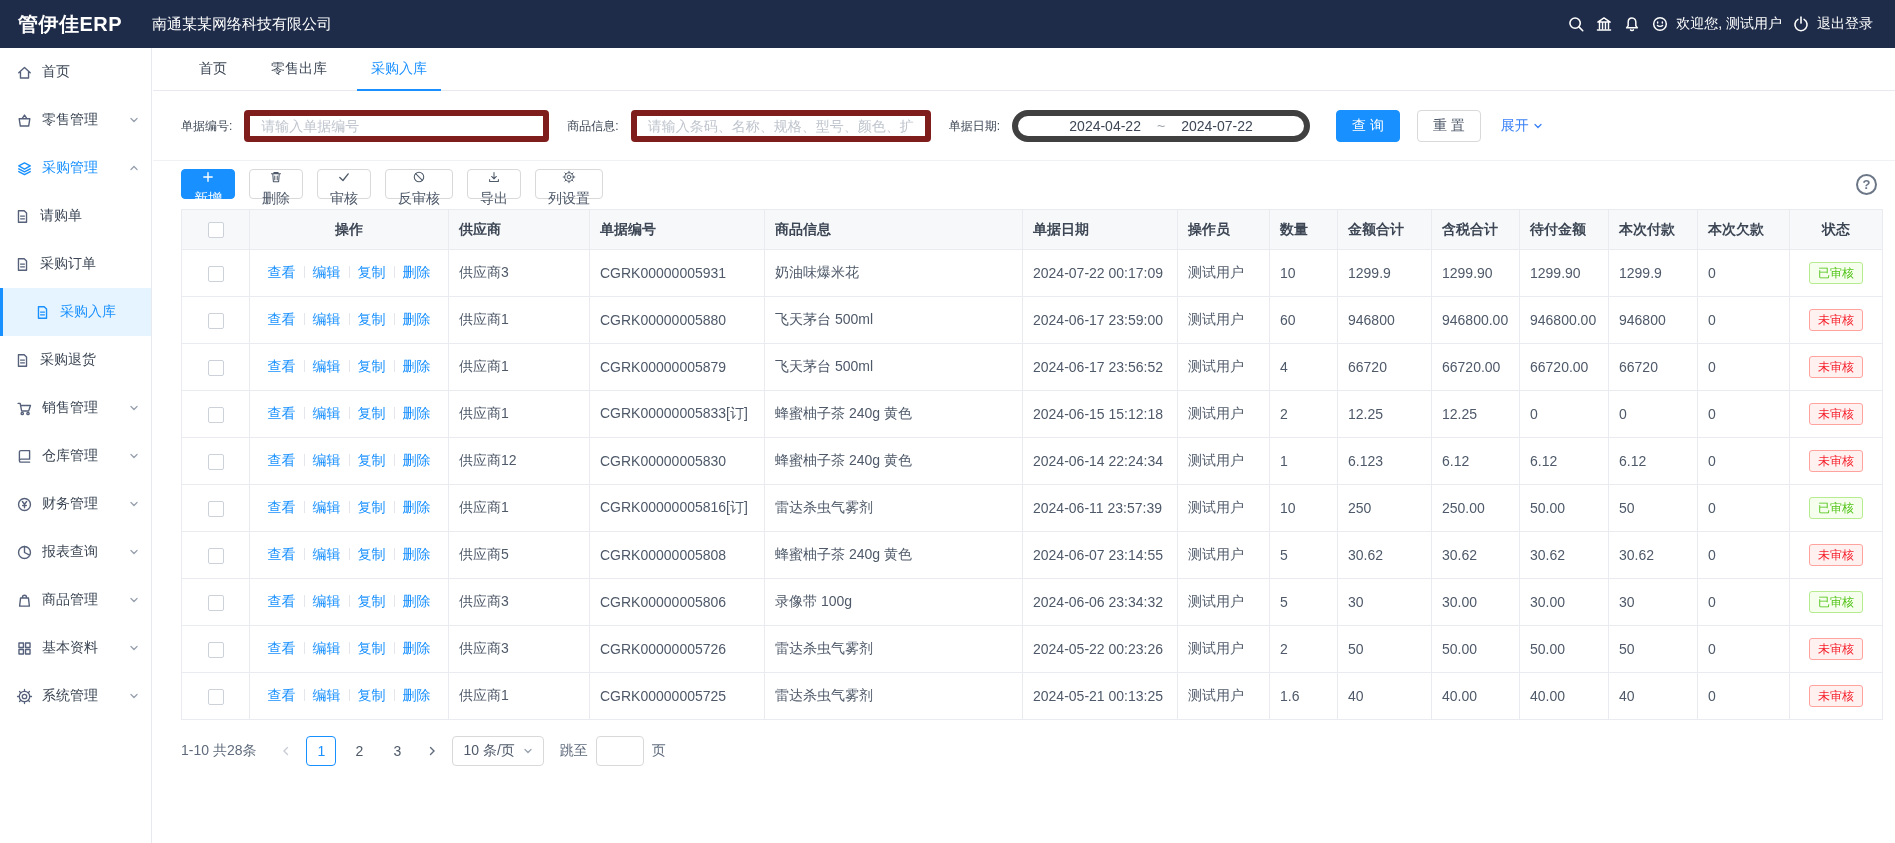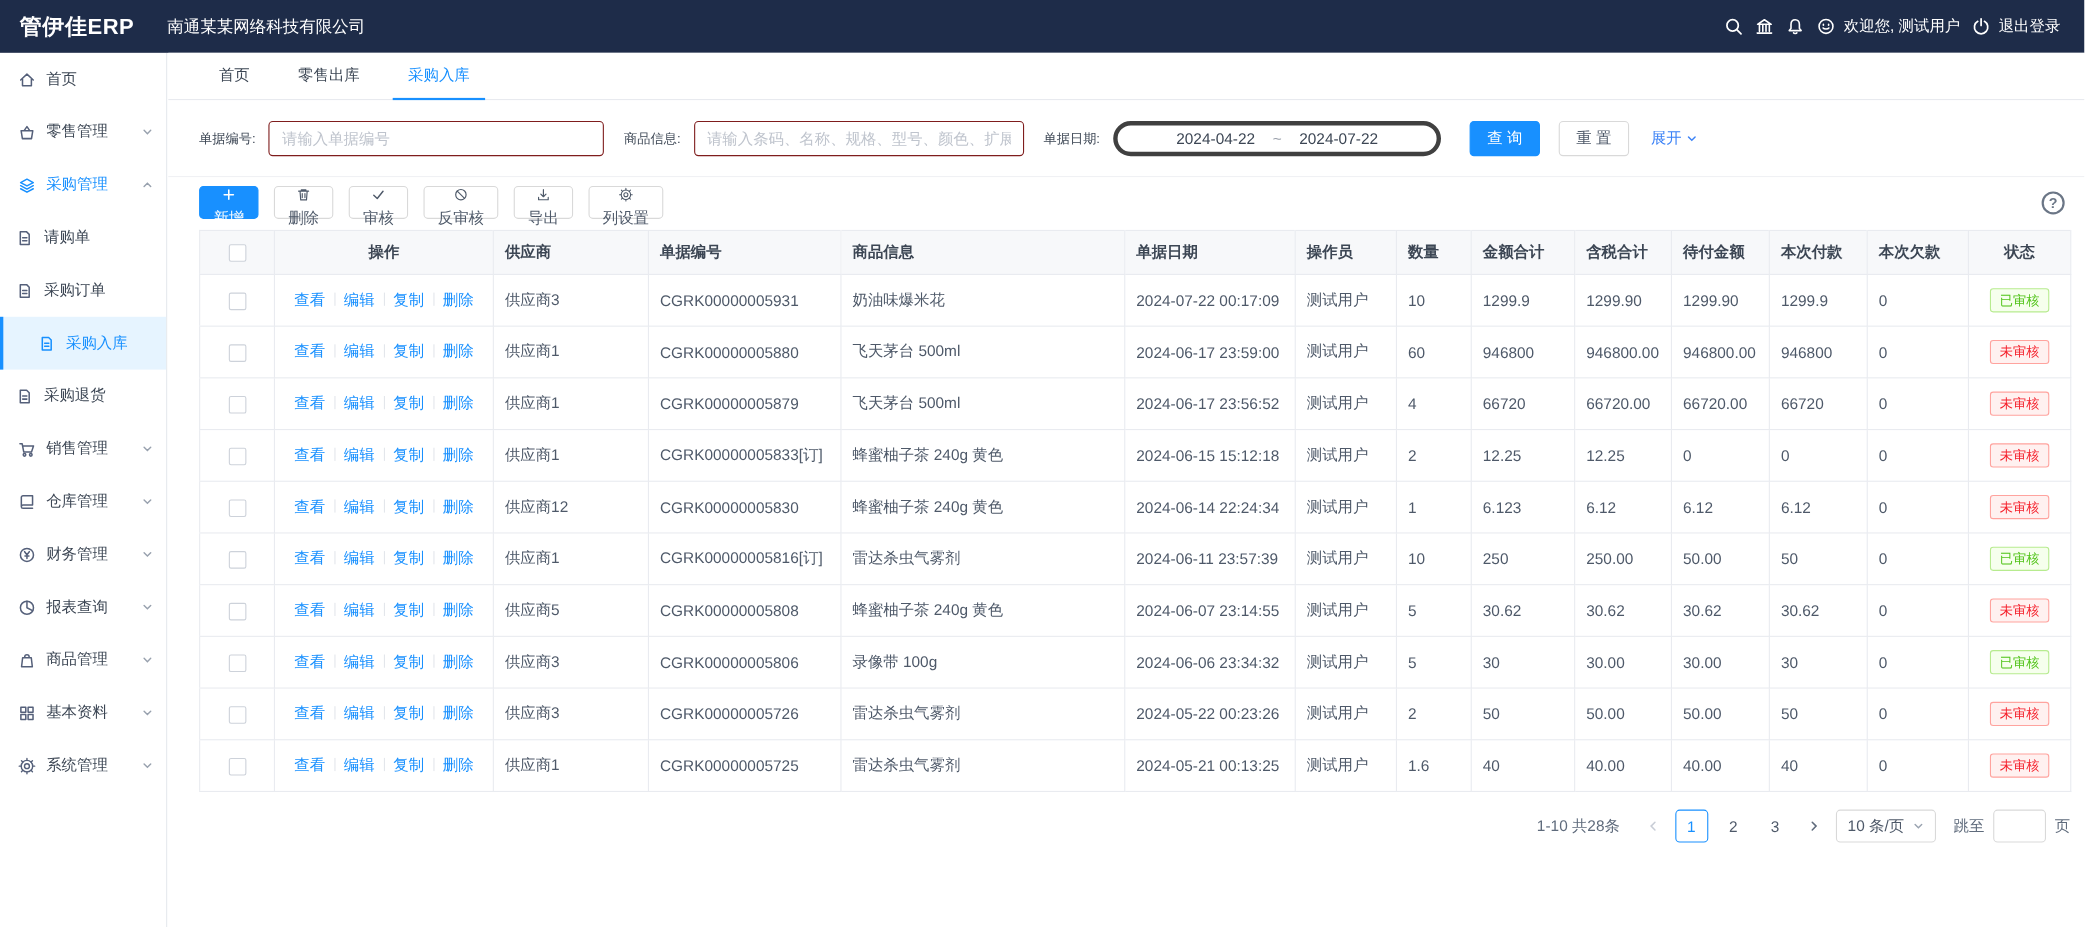--- a/index.html
+++ b/index.html
@@ -47,7 +47,7 @@
     border-bottom: 1px solid #f0f1f4; }
   .fgroup { display: flex; align-items: center; margin-right: 18px; }
   .flabel { font-size: 12px; color: #3c4654; margin-right: 12px; white-space: nowrap; }
-  .inp { height: 32px; border: 1px solid #7f1d1d; border-radius: 4px; padding: 0 11px; font-size: 14px;
+  .inp { height: 32px; border: 6px solid #7f1d1d; border-radius: 4px; padding: 0 11px; font-size: 14px;
     color: #4c1d95; font-family: inherit; outline: none; }
   .inp::placeholder { color: #bfc4cd; }
   .w305 { width: 305px; } .w340 { width: 300px; }

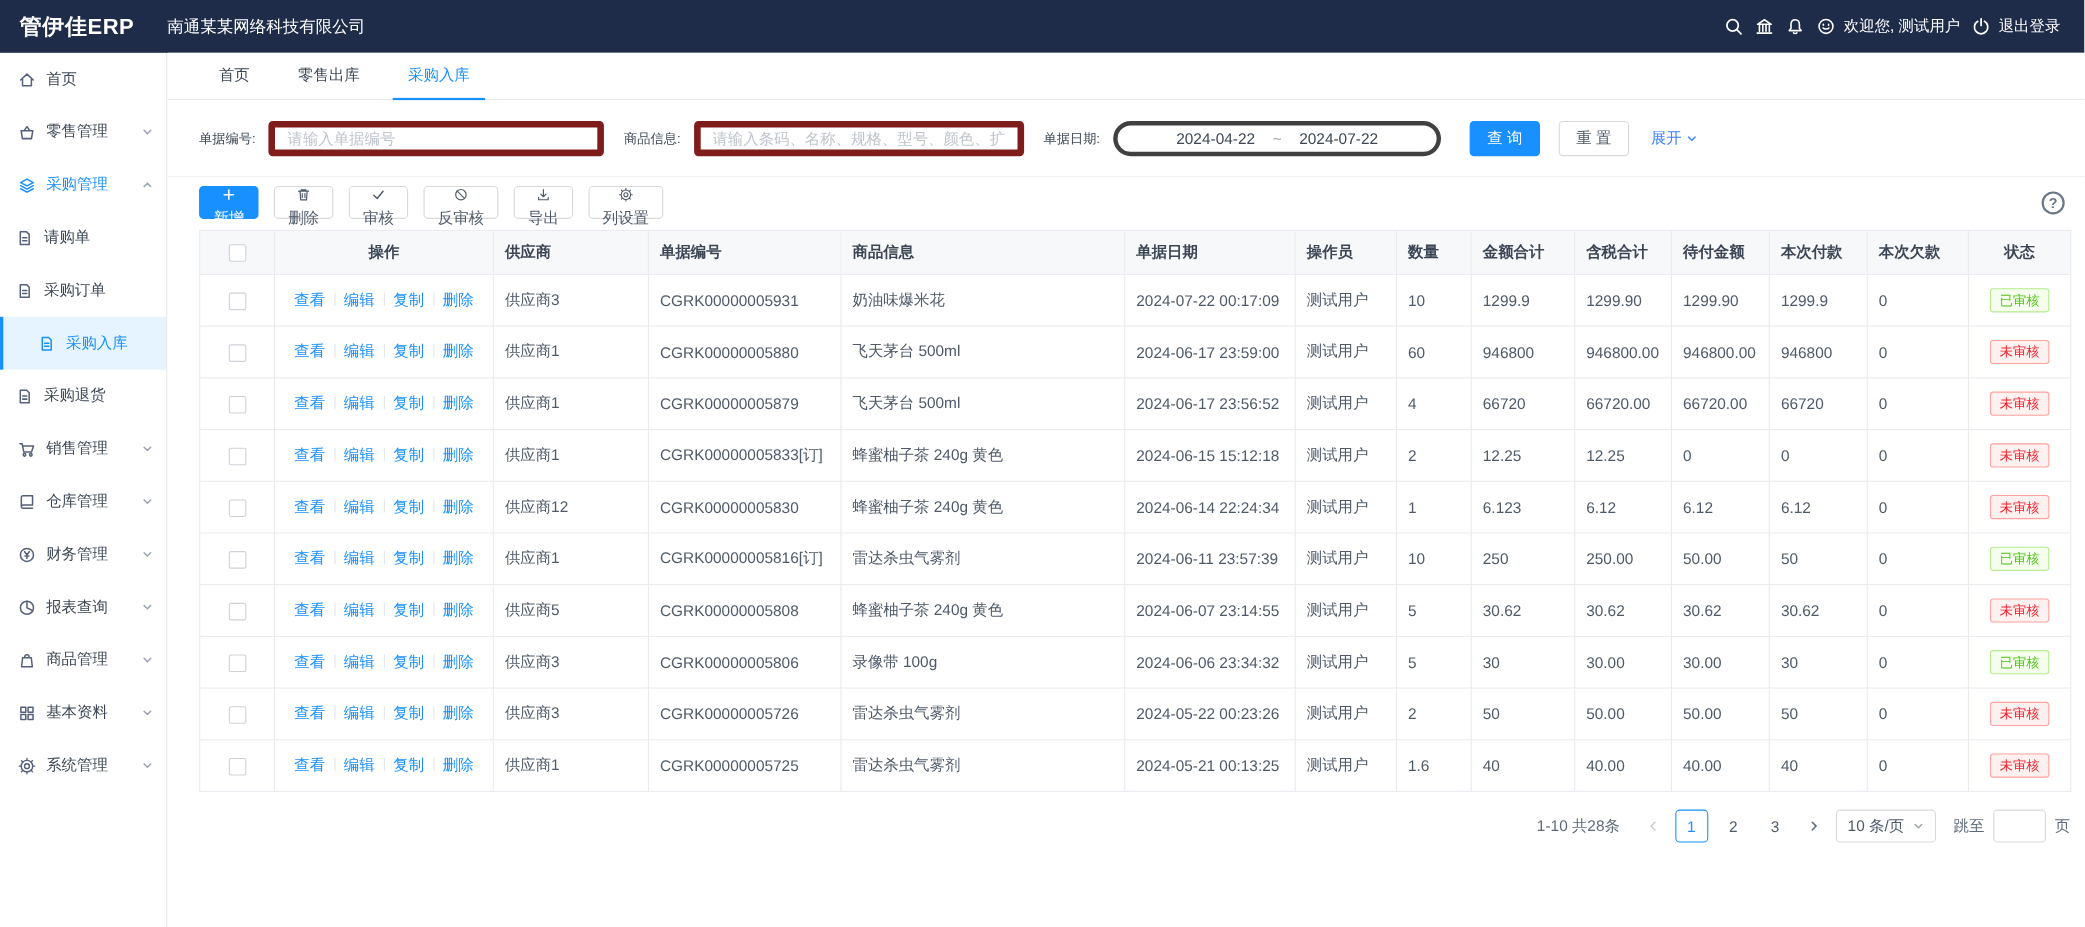--- a/index.html
+++ b/index.html
@@ -51,7 +51,7 @@
     color: #4c1d95; font-family: inherit; outline: none; }
   .inp::placeholder { color: #bfc4cd; }
   .w305 { width: 305px; } .w340 { width: 300px; }
-  .range { width: 298px; height: 32px; border: 4px solid #404040; border-radius: 16px; display: flex;
+  .range { width: 298px; height: 32px; border: 6px solid #404040; border-radius: 16px; display: flex;
     align-items: center; justify-content: center; gap: 16px; font-size: 14px; color: #3c4654; cursor: pointer; }
   .range .sep { color: #9aa0ab; }
   .btn { height: 32px; padding: 0 15px; border: 1px solid #d9d9d9; background: #fff; border-radius: 4px;

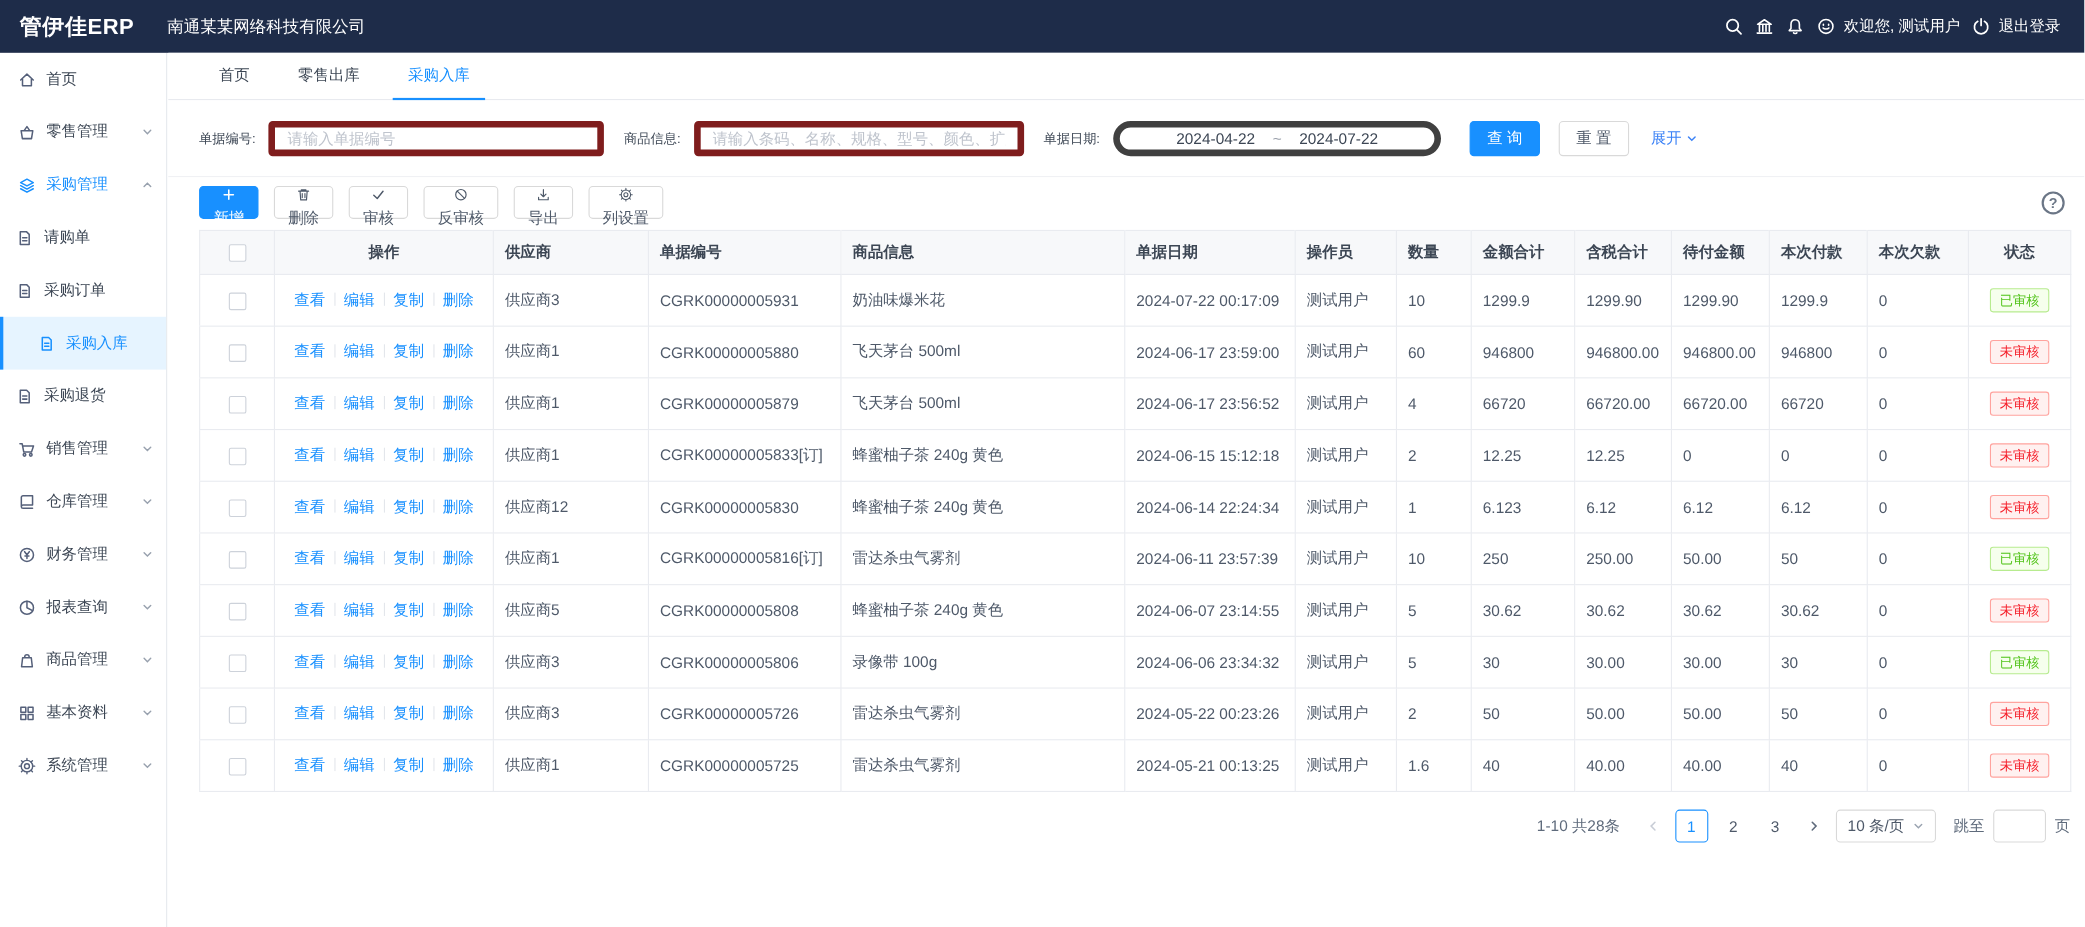--- a/index.html
+++ b/index.html
@@ -92,7 +92,7 @@
   .tag-red { color: #f5222d; background: #fff1f0; border-color: #ffa39e; }
 
   
-  .pagination { width: 1701px; margin: 16px 0 0 28px; display: flex; justify-content: flex-end;
+  .pagination { width: 1701px; margin: 16px 0 0 28px; display: flex; 
     align-items: center; gap: 8px; font-size: 14px; color: #5f6b7c; }
   .pg-total { margin-right: 10px; }
   .pg-arrow { width: 24px; height: 30px; display: inline-flex; align-items: center; justify-content: center;

